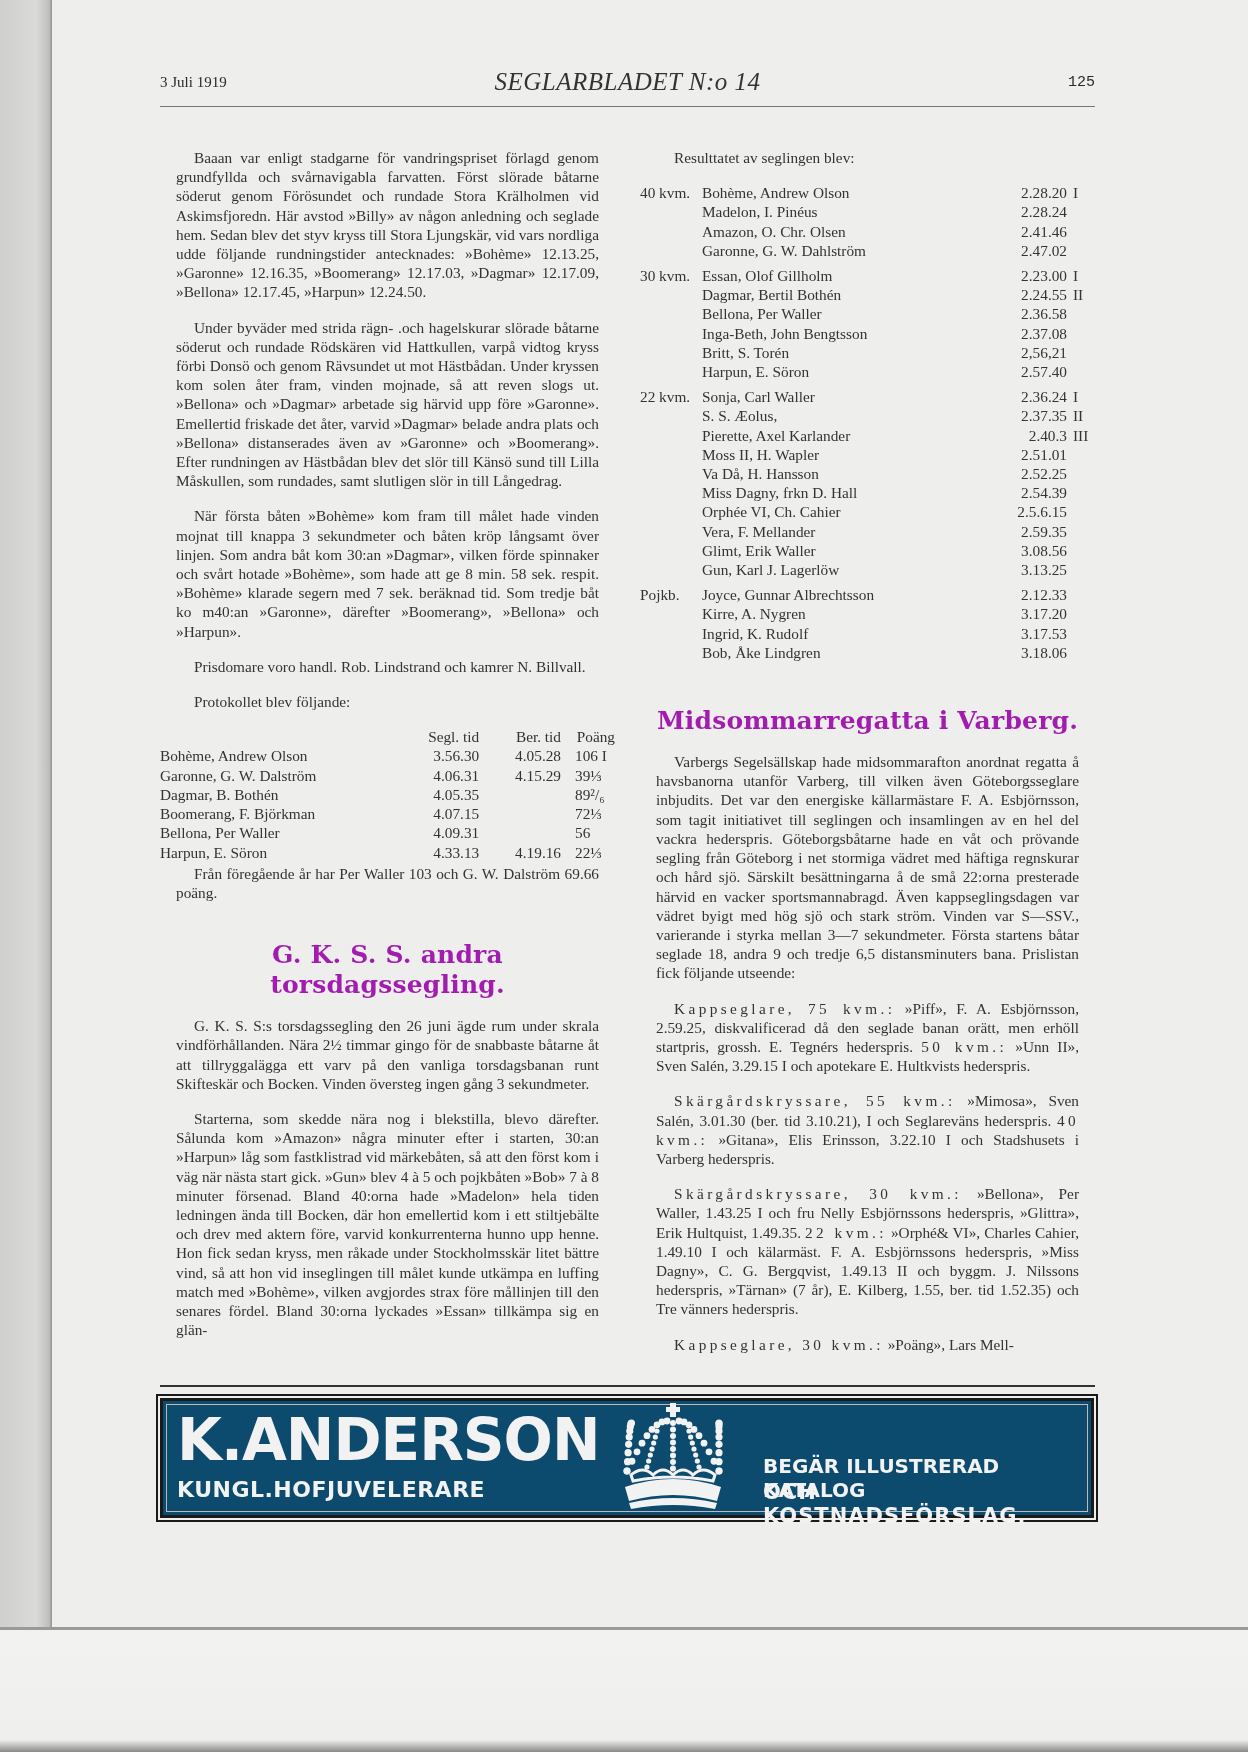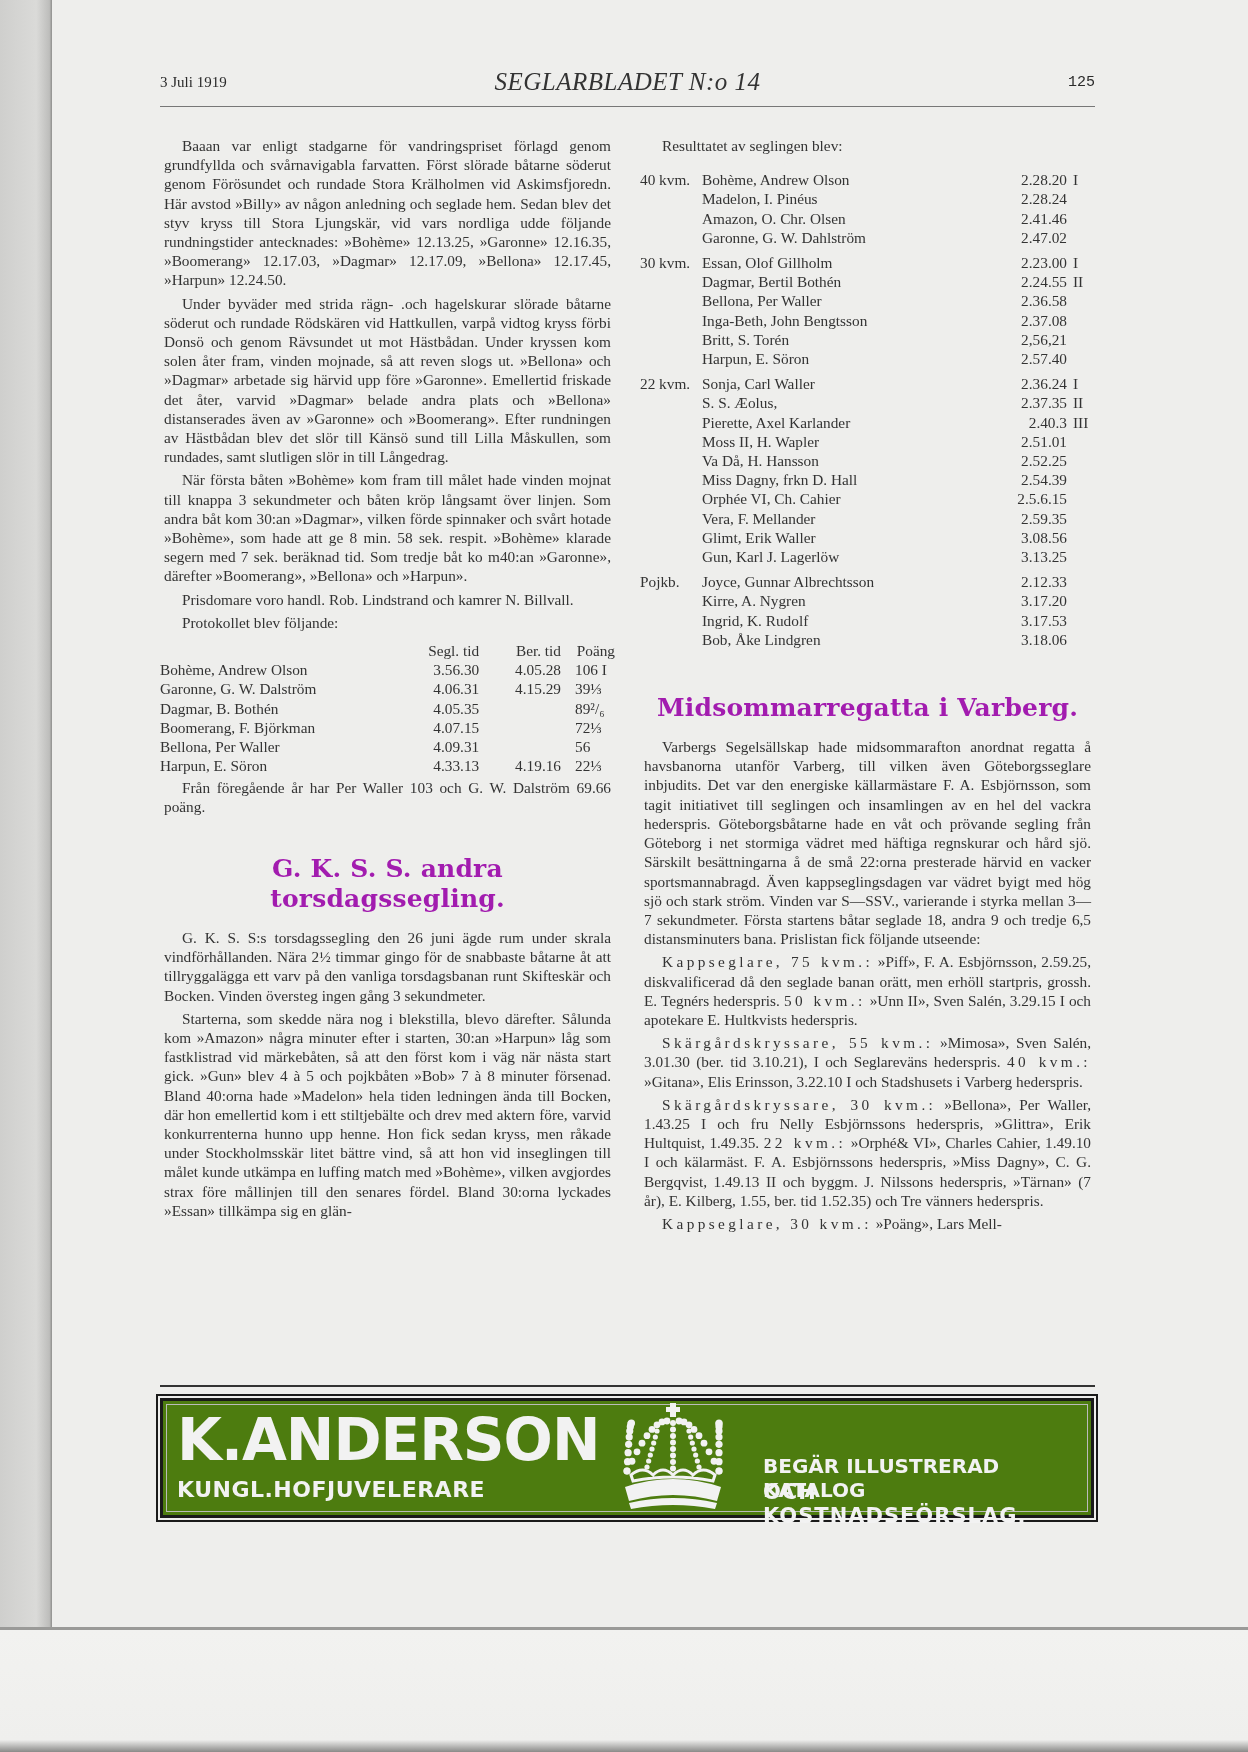--- a/index.html
+++ b/index.html
@@ -36,7 +36,7 @@
   .col { position:absolute; font-size:15.3px; line-height:19.2px; color:#333; }
   .col-left { left:160px; top:132px; width:455px; }
   .col-right { left:640px; top:132px; width:455px; }
-  .p { text-align:justify; text-align-last:left; margin:4px; }
+  .p { text-align:justify; text-align-last:left; margin:16px; }
   .p.indent { text-indent:18px; }
 
   .results { margin:15px 0 6px 0; }

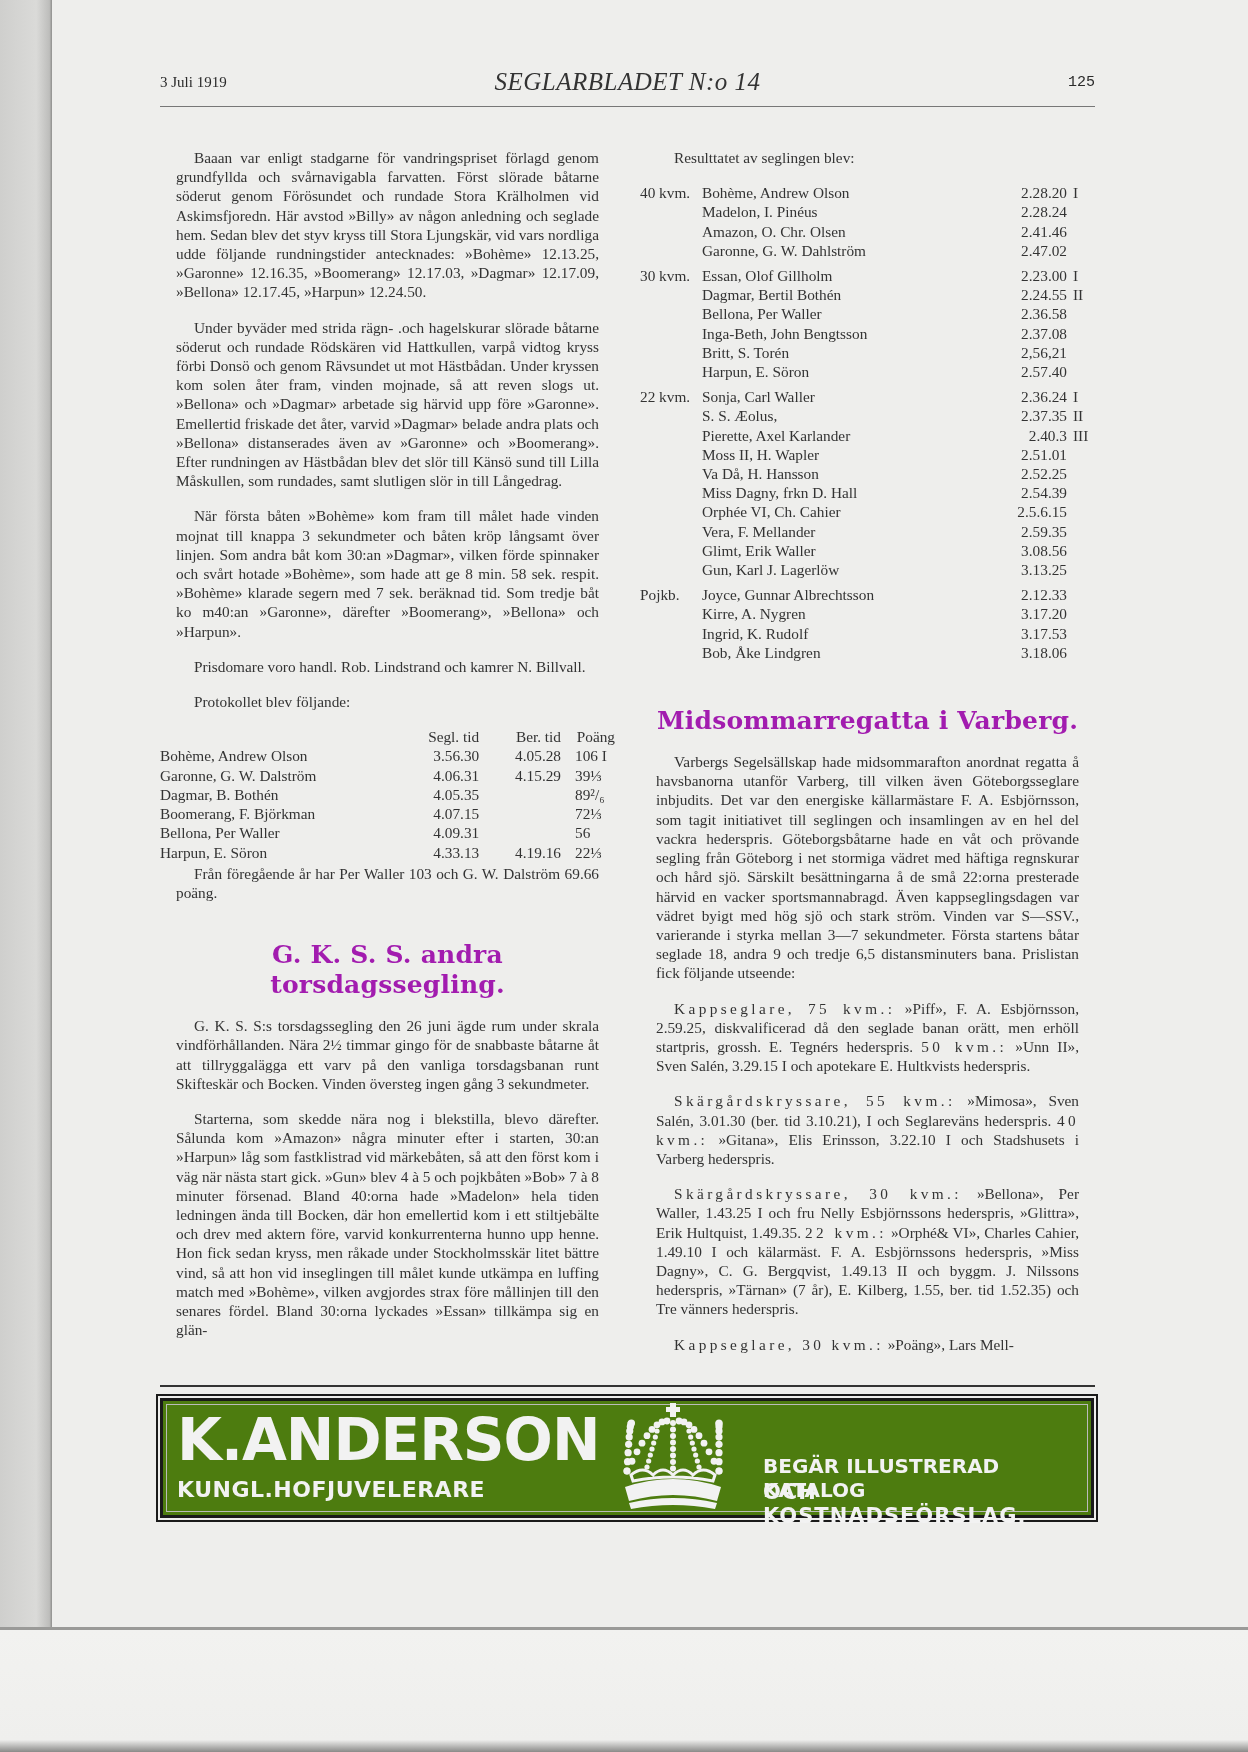--- a/index.html
+++ b/index.html
@@ -66,7 +66,7 @@
   }
   .ad {
     position:absolute; left:160px; top:1398px; width:928px; height:114px;
-    background:#4d7c0f; border:3px solid #1a1a1a; outline:2px solid #1a1a1a; outline-offset:2px;
+    background:#0c4a6e; border:3px solid #1a1a1a; outline:2px solid #1a1a1a; outline-offset:2px;
     color:#f2f2f2; font-family:"DejaVu Sans","Liberation Sans",sans-serif; font-weight:bold;
   }
   .ad-inner { position:absolute; left:3px; top:3px; right:3px; bottom:3px; border:1px solid #bbb; }

